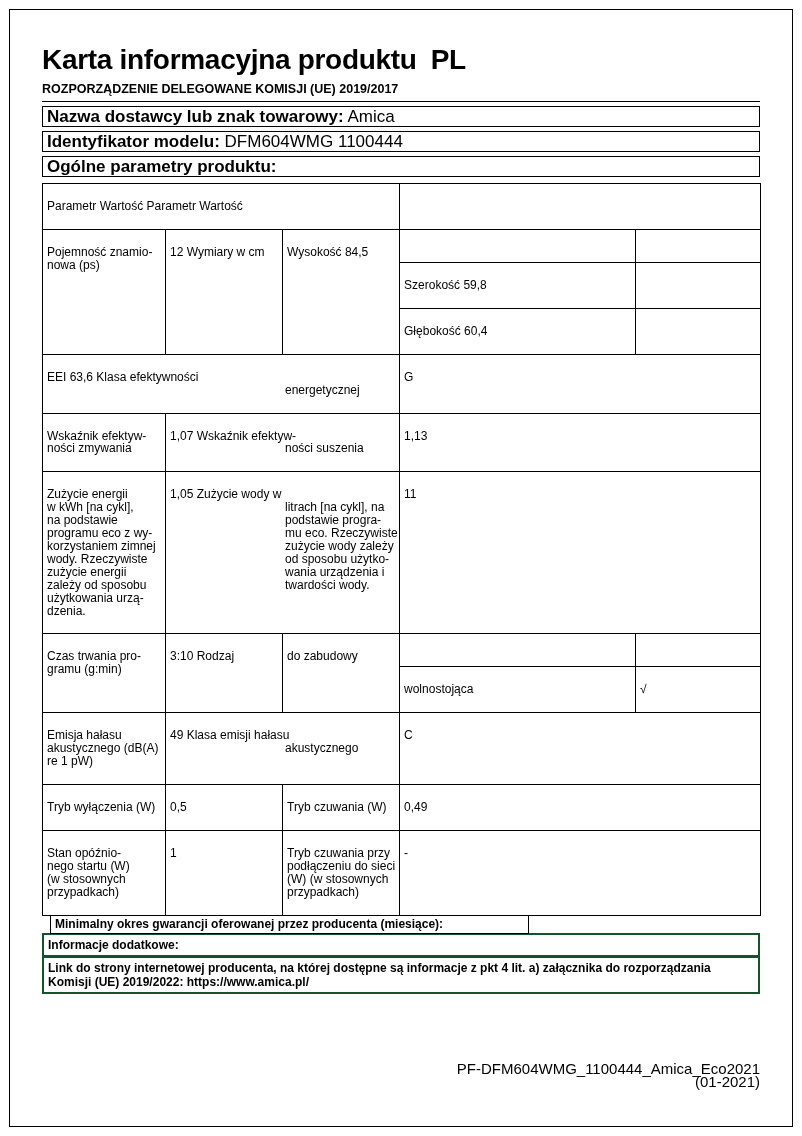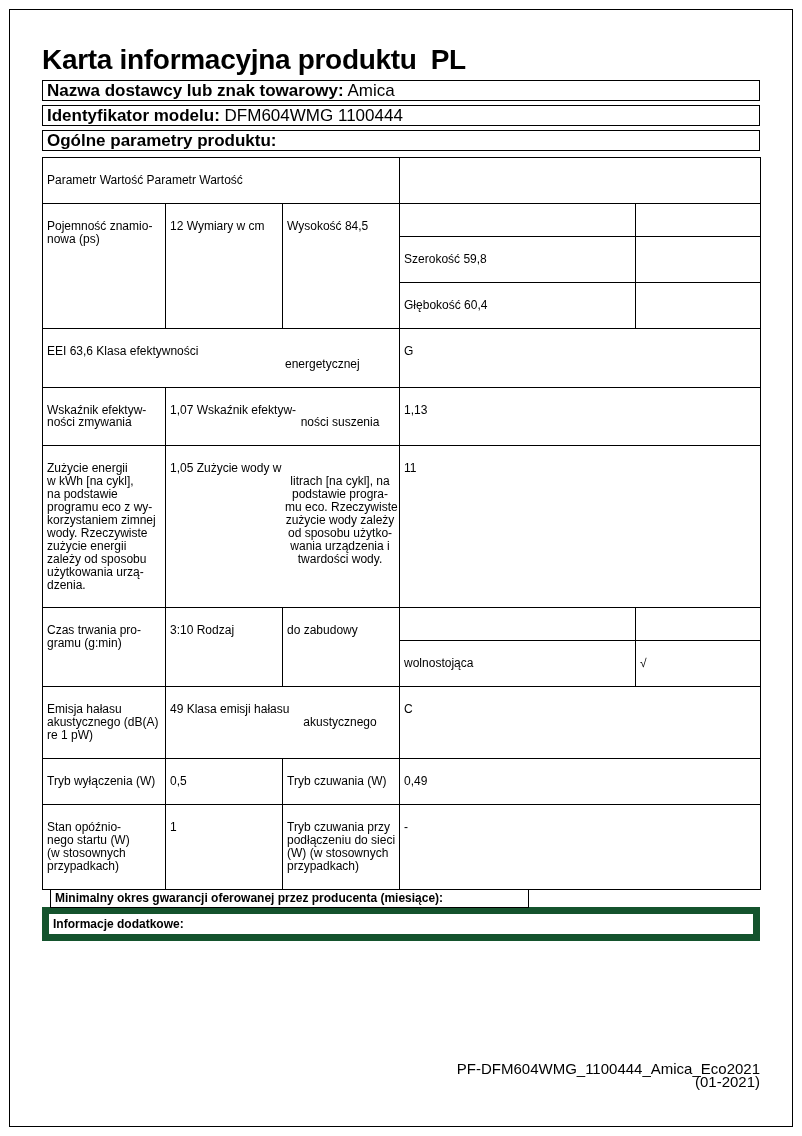--- a/index.html
+++ b/index.html
@@ -108,6 +108,7 @@
 
     <h1 class="title"><span>Karta informacyjna produktu</span><span class="lang">PL</span></h1>
 
+    <div class="subtitle">ROZPORZĄDZENIE DELEGOWANE KOMISJI (UE) 2019/2017</div>
 
     <div class="box">
       <span class="b">Nazwa dostawcy lub znak towarowy:</span>

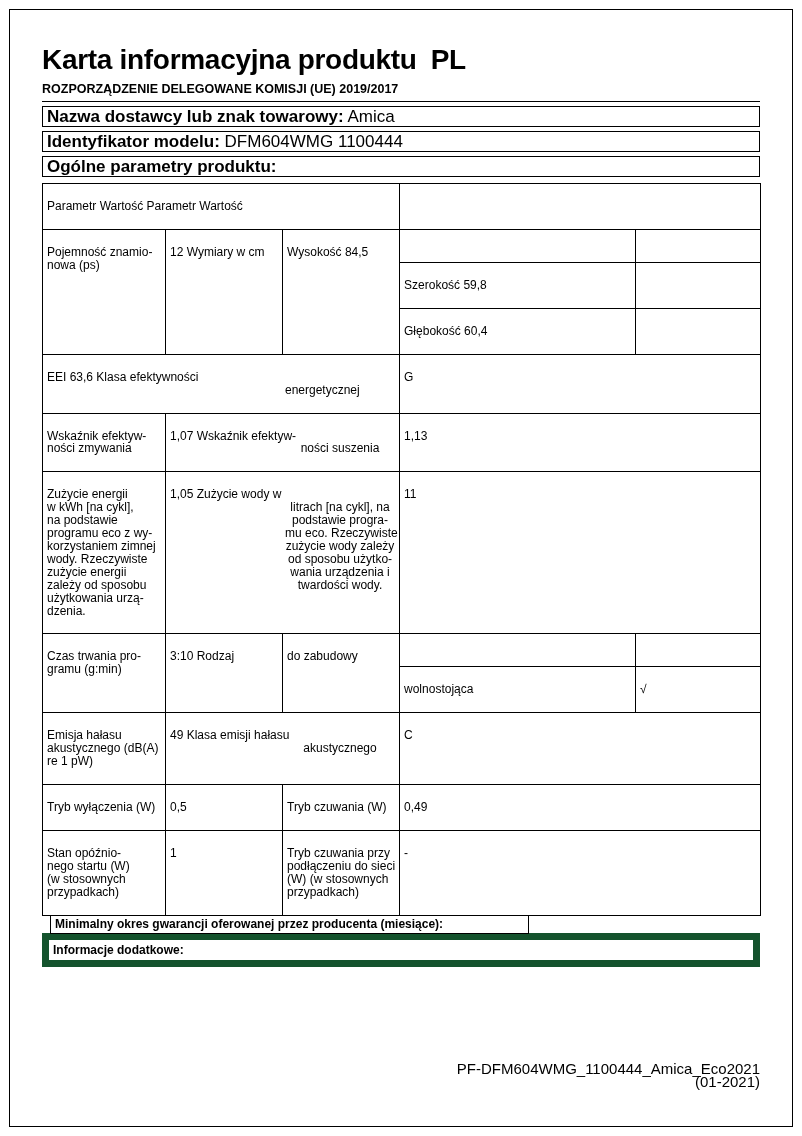--- a/index.html
+++ b/index.html
@@ -64,7 +64,7 @@
     line-height: 12.9px;
   }
   .pre { white-space: pre; }
-  .ind115 { margin-left: 115px; text-align: center; }
+  .ind115 { margin-left: 115px; }
   .ind238 { margin-left: 238px; }
   .center { text-align: left; }
   .row-flex {

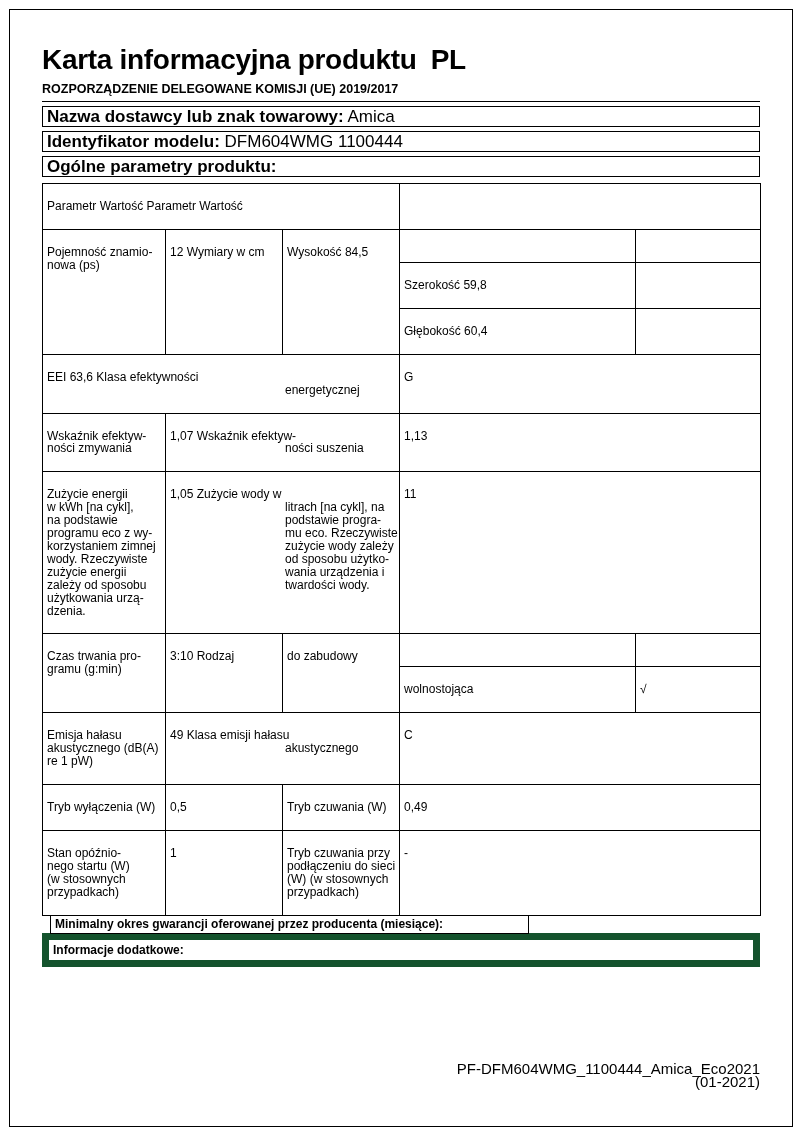--- a/index.html
+++ b/index.html
@@ -84,7 +84,7 @@
   .full {
     width: 718px;
     margin-top: -1px;
-    border: 7px solid #14532d;
+    border: 2px solid #14532d;
     padding: 3px 4px;
     font-size: 12px;
     line-height: 14px;

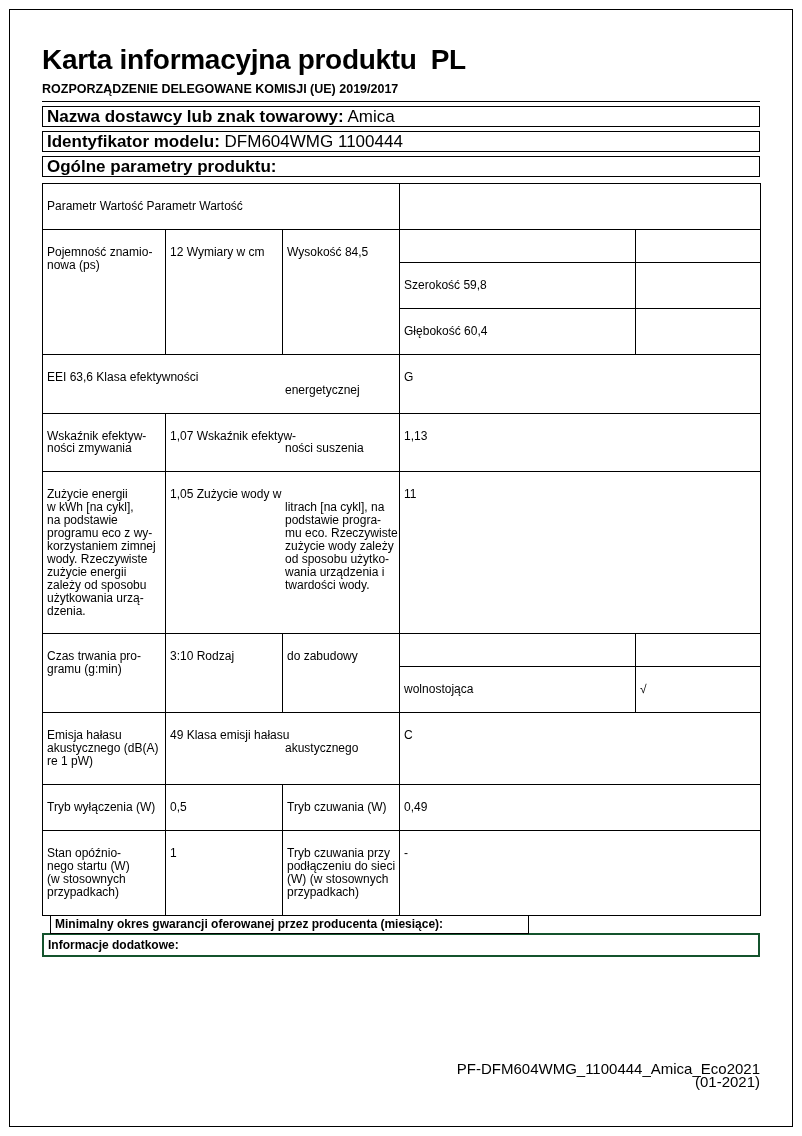--- a/index.html
+++ b/index.html
@@ -251,6 +251,7 @@
 
     <div class="full b">Informacje dodatkowe:</div>
 
+    <div class="full b">Link do strony internetowej producenta, na której dostępne są informacje z pkt 4 lit. a) załącznika do rozporządzania Komisji (UE) 2019/2022: https://www.amica.pl/</div>
 
   </div>
 

